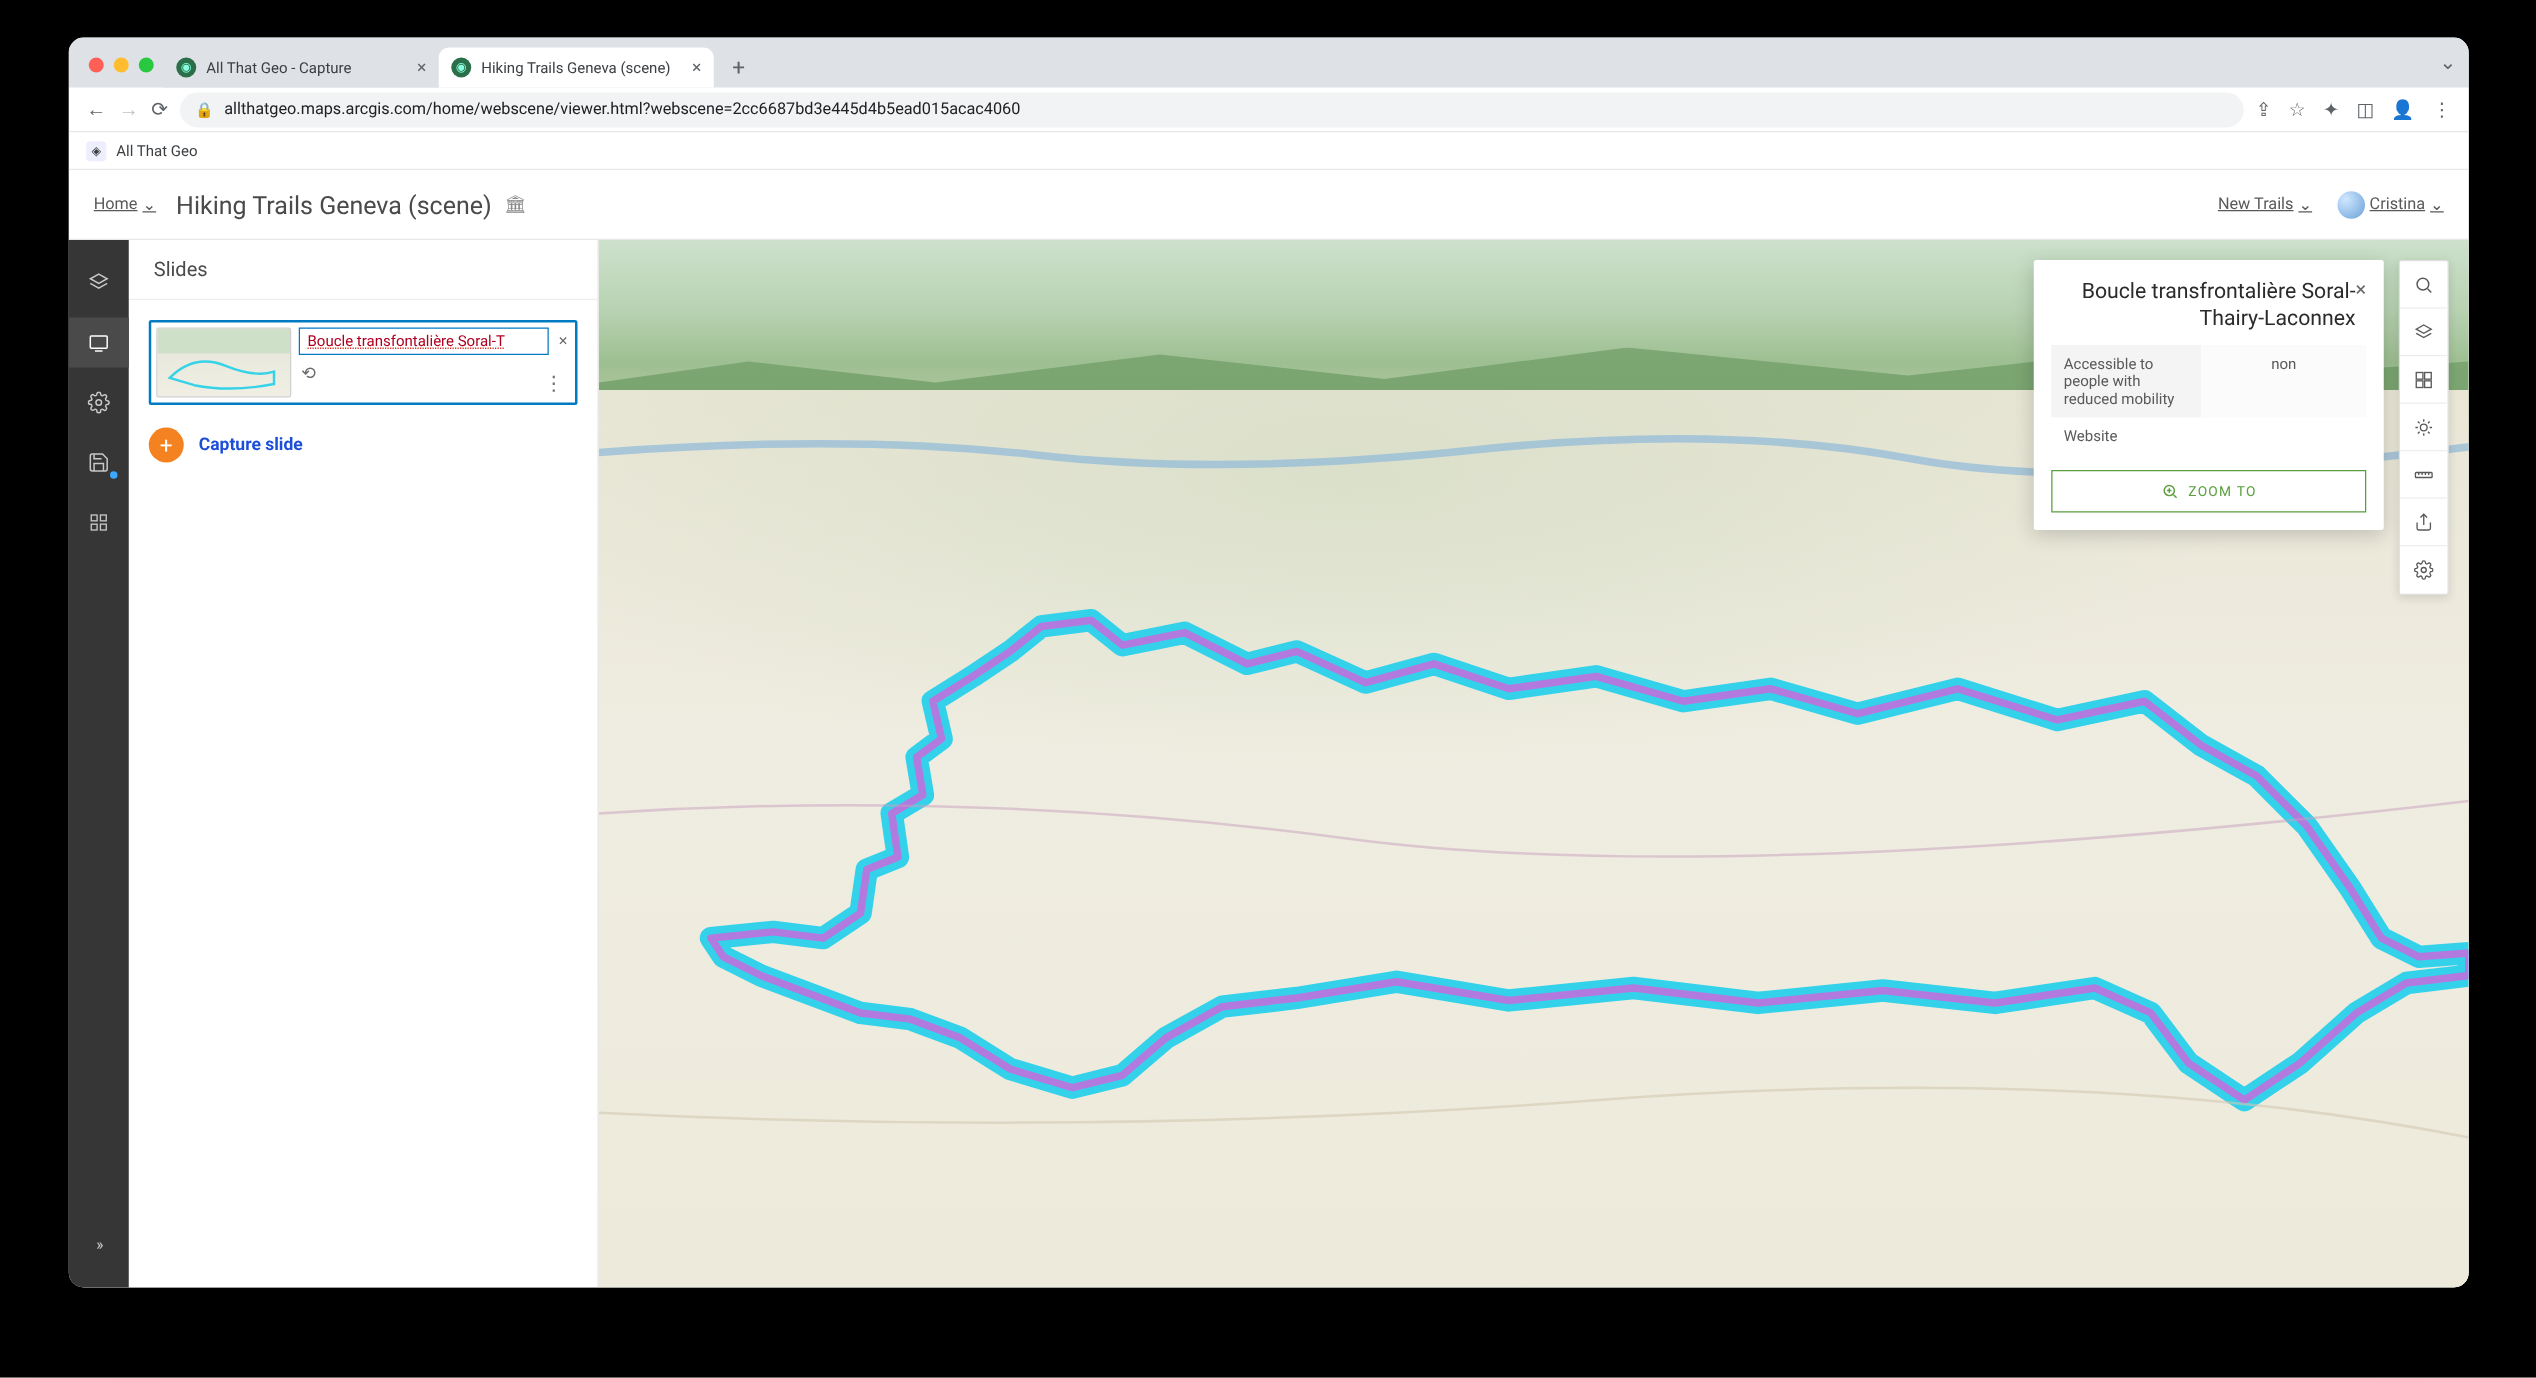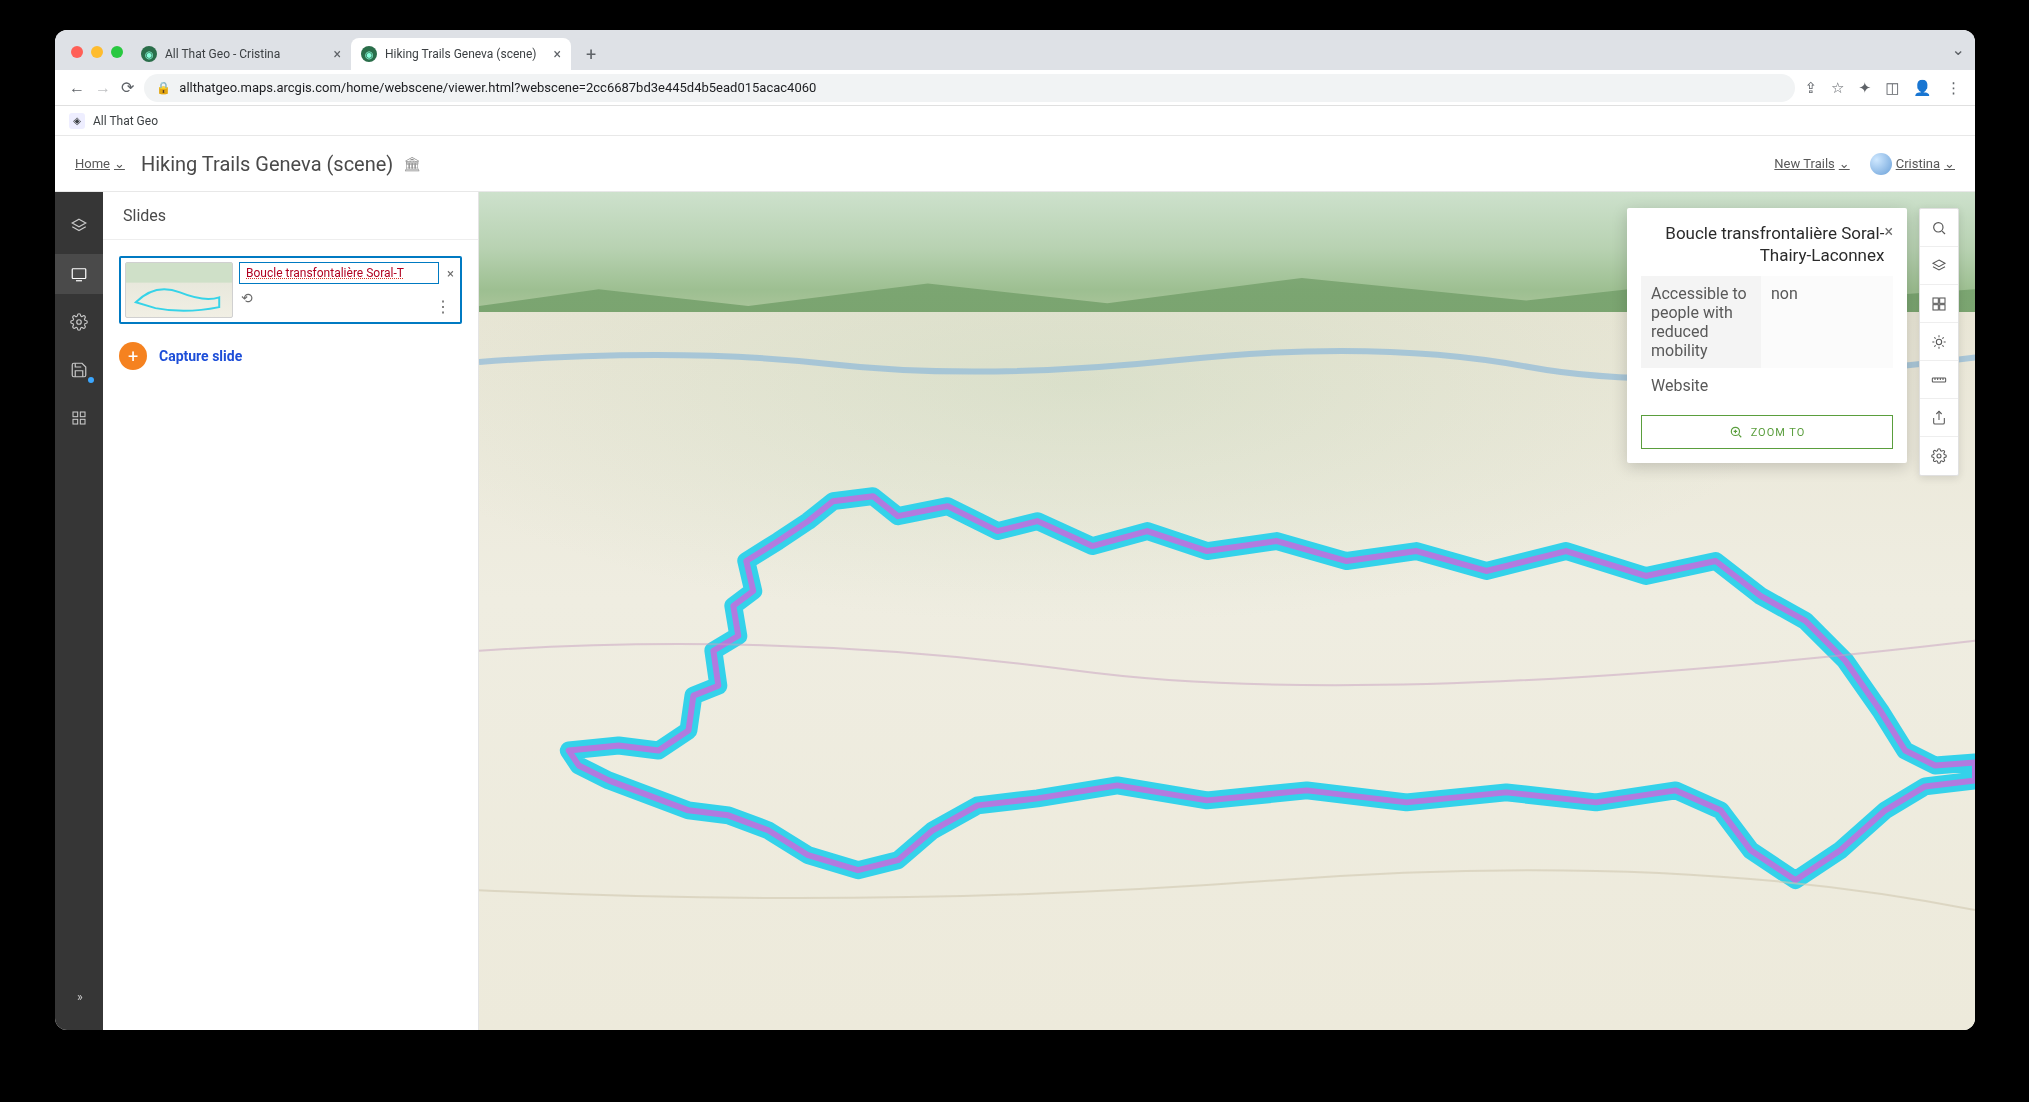--- a/index.html
+++ b/index.html
@@ -133,7 +133,7 @@
     </div>
     <div class="tab">
       <span class="favi">◉</span>
-      <span>All That Geo - Cristina</span>
+      <span>All That Geo - Capture</span>
       <span class="close">×</span>
     </div>
     <div class="tab active">

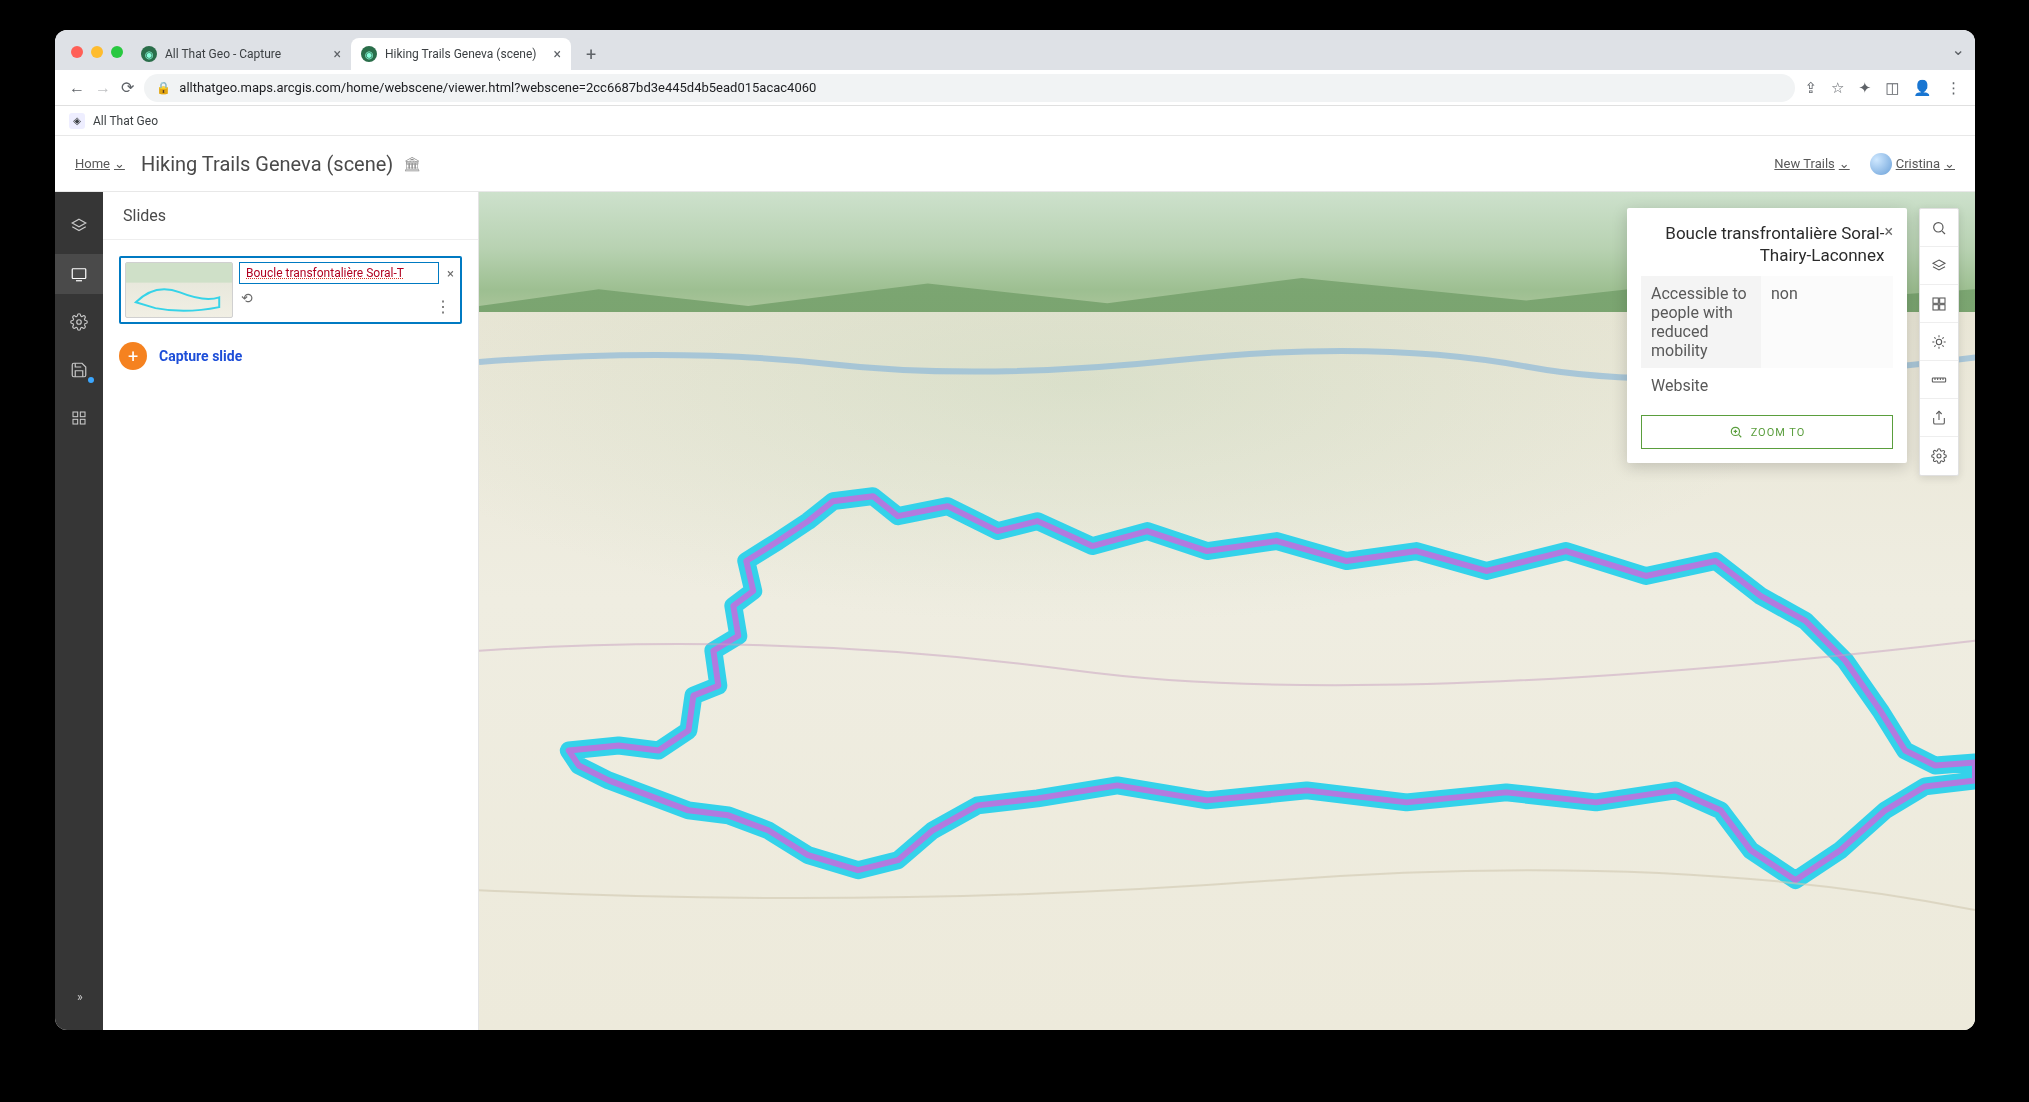--- a/index.html
+++ b/index.html
@@ -106,7 +106,7 @@
   .popup-hdr{display:flex;align-items:flex-start;padding:14px 14px 10px;}
   .popup-title{font-size:17px;color:#2b2b2b;line-height:1.3;flex:1;text-align:right;}
   .popup-x{color:#6b6b6b;font-size:16px;}
-  .popup-tbl{margin:0 14px 12px;font-size:16px;}
+  .popup-tbl{margin:0 14px 12px;font-size:12px;}
   .popup-tbl .row{display:flex;}
   .popup-tbl .cell-l{width:120px;padding:8px 10px;background:#f4f4f4;color:#595959;}
   .popup-tbl .cell-r{flex:1;padding:8px 10px;background:#fbfbfb;color:#595959;}

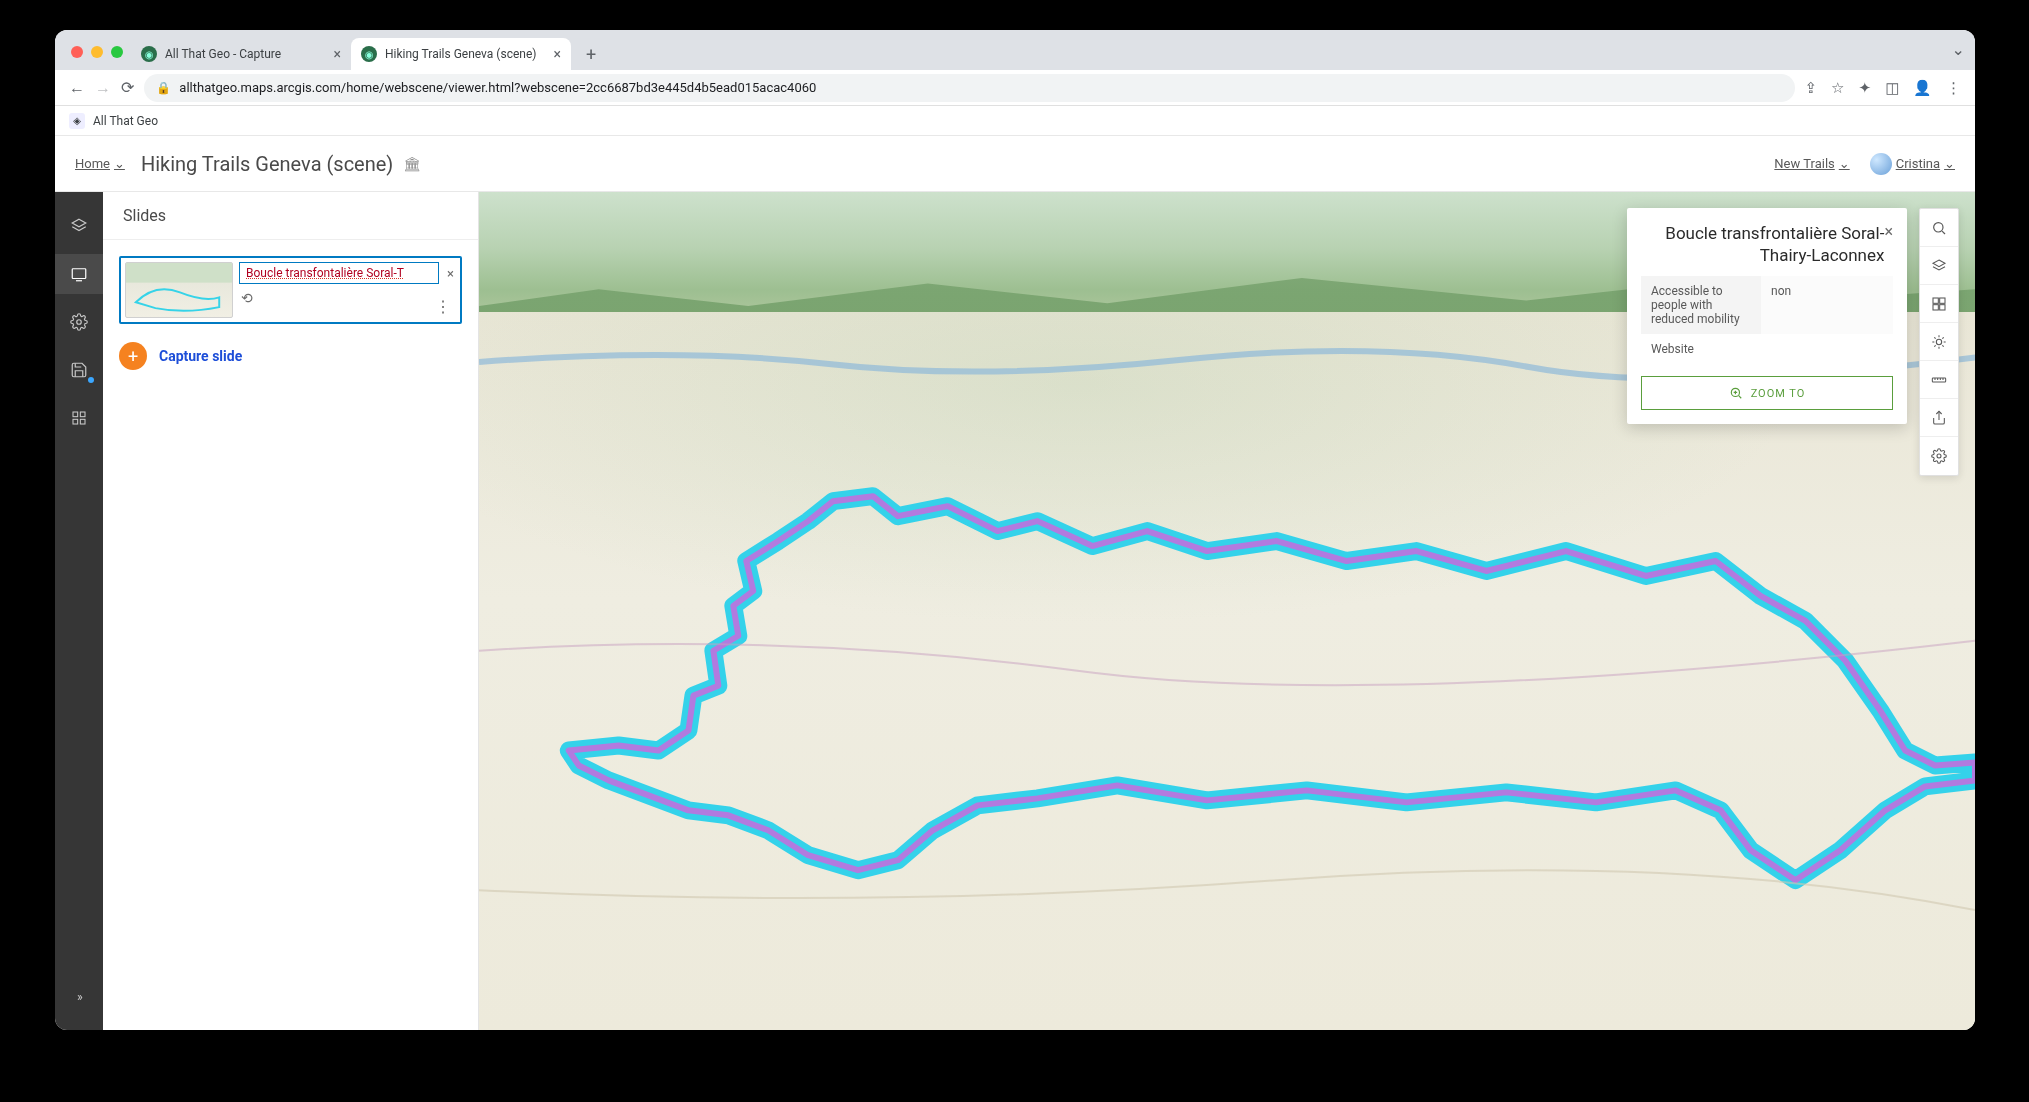--- a/index.html
+++ b/index.html
@@ -109,7 +109,7 @@
   .popup-tbl{margin:0 14px 12px;font-size:12px;}
   .popup-tbl .row{display:flex;}
   .popup-tbl .cell-l{width:120px;padding:8px 10px;background:#f4f4f4;color:#595959;}
-  .popup-tbl .cell-r{flex:1;padding:8px 10px;background:#fbfbfb;color:#595959;}
+  .popup-tbl .cell-r{flex:1;padding:8px 10px;background:#fbfbfb;color:#595959;text-align:center;}
   .popup-tbl .row.alt .cell-l{background:#fff;} .popup-tbl .row.alt .cell-r{background:#fff;}
   .zoom-btn{margin:0 14px 14px;border:1px solid #5a9e3d;color:#5a9e3d;height:34px;display:flex;align-items:center;justify-content:center;gap:8px;font-size:11px;letter-spacing:1px;cursor:pointer;}
 

